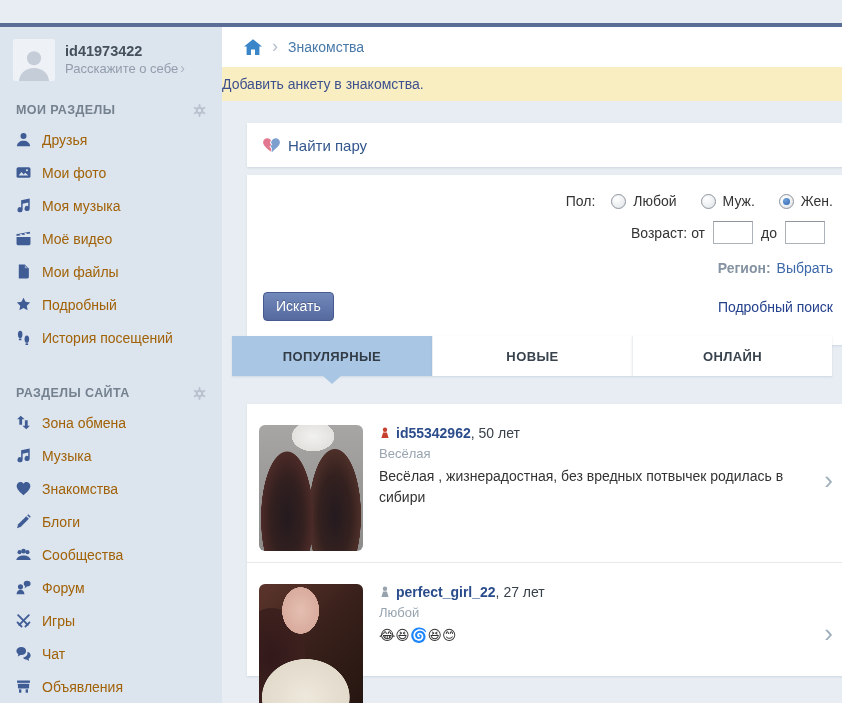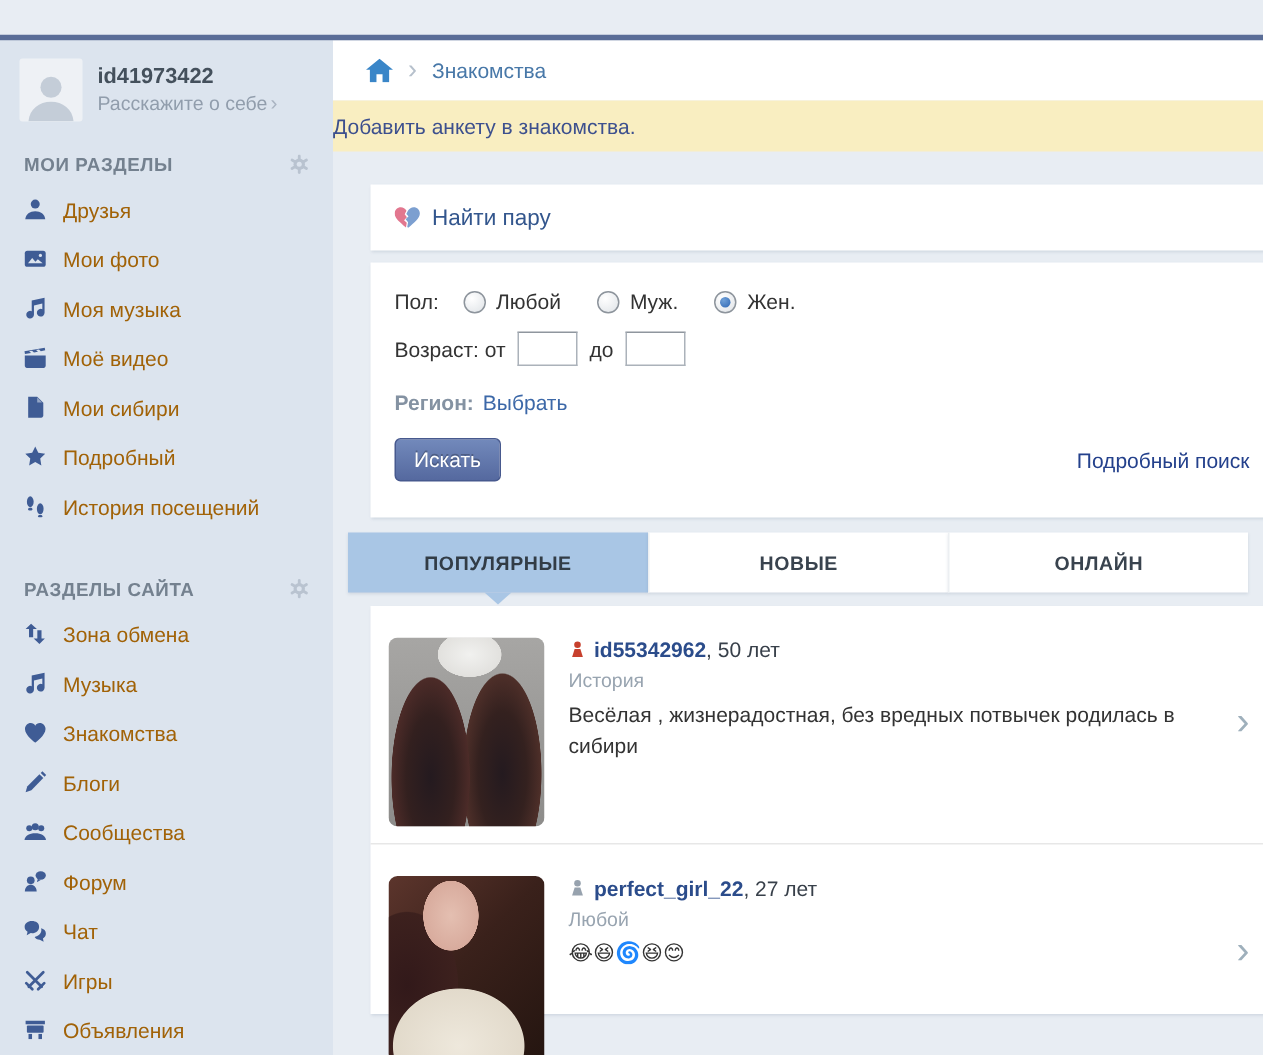--- a/index.html
+++ b/index.html
@@ -17,7 +17,7 @@
   .uname{font-size:14.5px;font-weight:bold;color:#44505c;}
   .usub{font-size:13px;color:#919dac;}
   .usub .chev{color:#aab4c2;font-size:14px;margin-left:2px;}
-  .sec-title{display:flex;justify-content:space-between;padding:10px 16px 6px 16px;margin-top:4px;}
+  .sec-title{display:flex;align-items:center;justify-content:space-between;padding:10px 16px 6px 16px;margin-top:4px;}
   .sec-title .t{font-size:12.5px;font-weight:bold;color:#74818f;letter-spacing:.4px;}
   .gearbtn{cursor:pointer;line-height:0;}
   .sitem{display:flex;align-items:center;height:33px;padding-left:16px;cursor:pointer;}

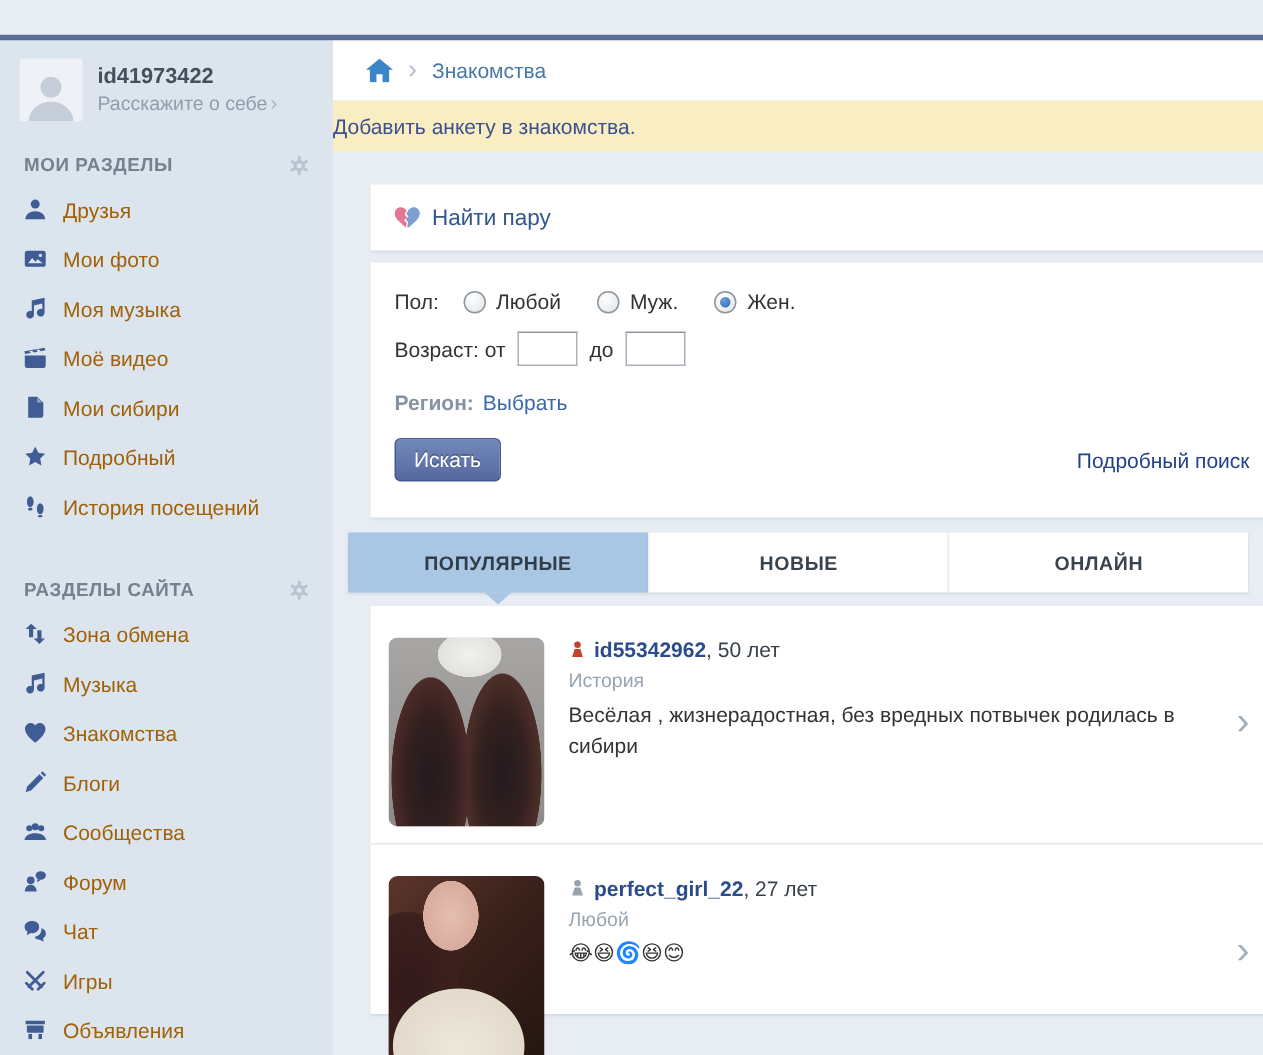--- a/index.html
+++ b/index.html
@@ -42,7 +42,7 @@
   .finder .ftitle{font-size:15px;color:#33568d;cursor:pointer;}
 
   .formcard{top:152px;height:170px;padding:16px 14px 0 16px;}
-  .frow{display:flex;align-items:center;font-size:14px;color:#333;}
+  .frow{display:flex;align-items:center;font-size:14px;color:#333;justify-content:flex-end;}
   .frow.gender{margin-top:2px;}
   .radio{display:inline-block;width:13px;height:13px;border-radius:50%;border:1px solid #8d949c;background:radial-gradient(circle at 35% 30%,#ffffff,#dfe3e7);margin:0 7px 0 16px;position:relative;vertical-align:-2px;cursor:pointer;}
   .radio.on::after{content:"";position:absolute;left:3px;top:3px;width:7px;height:7px;border-radius:50%;background:radial-gradient(circle at 35% 30%,#6fa0d8,#2f66b3);}

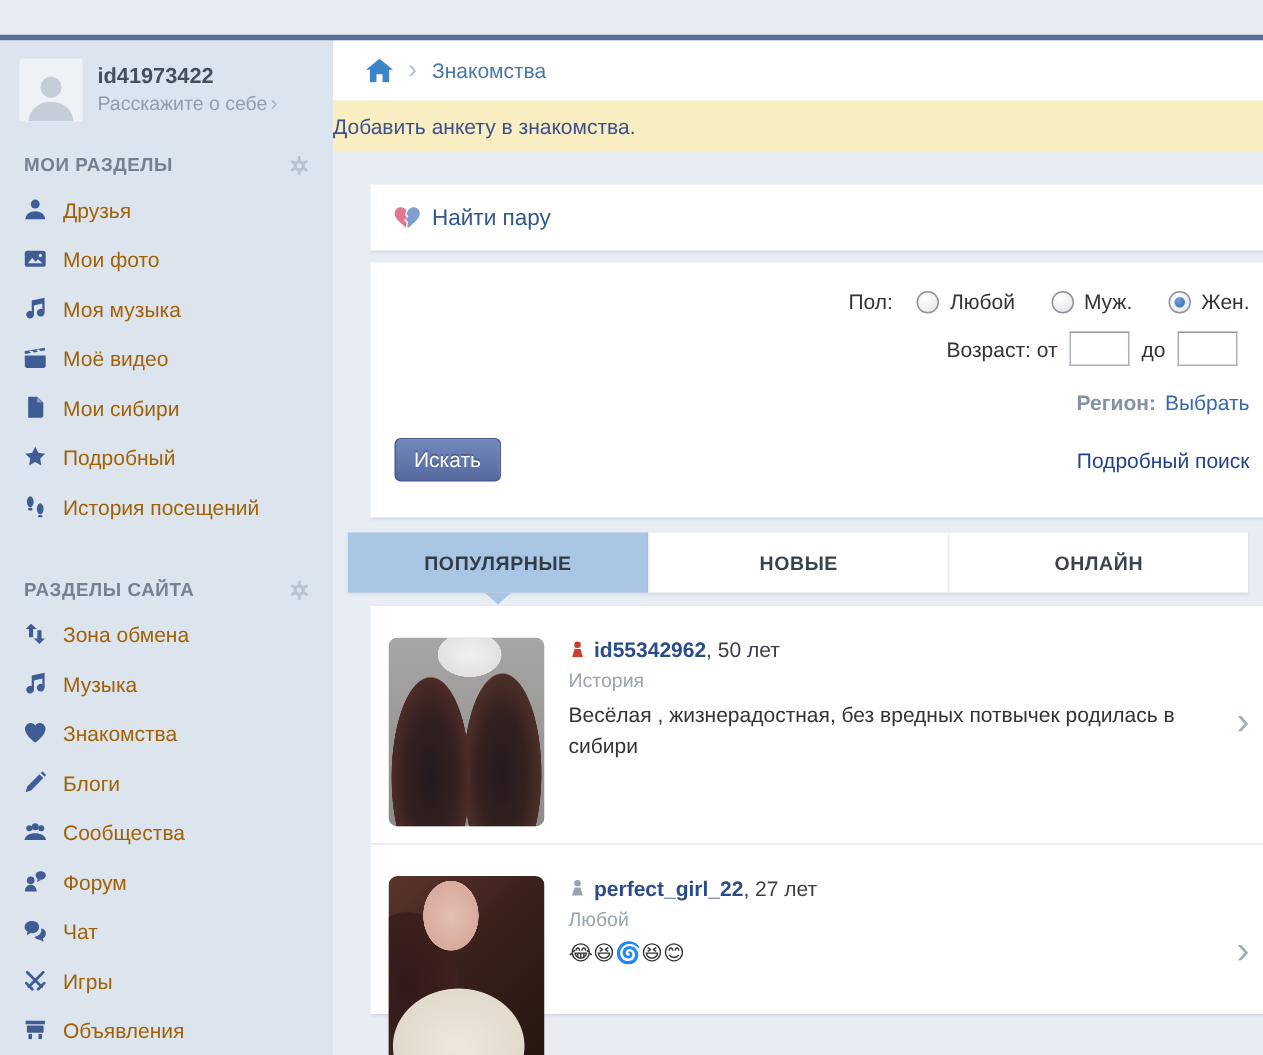--- a/index.html
+++ b/index.html
@@ -167,7 +167,7 @@
             <path fill="#dce4ee" d="M8.2.9v3.1h3z" opacity=".55"></path>
           </svg>
         </span>
-      <span class="slabel">Мои сибири</span>
+      <span class="slabel">Мои файлы</span>
     </div>
     <div class="sitem">
       <span class="sicon">

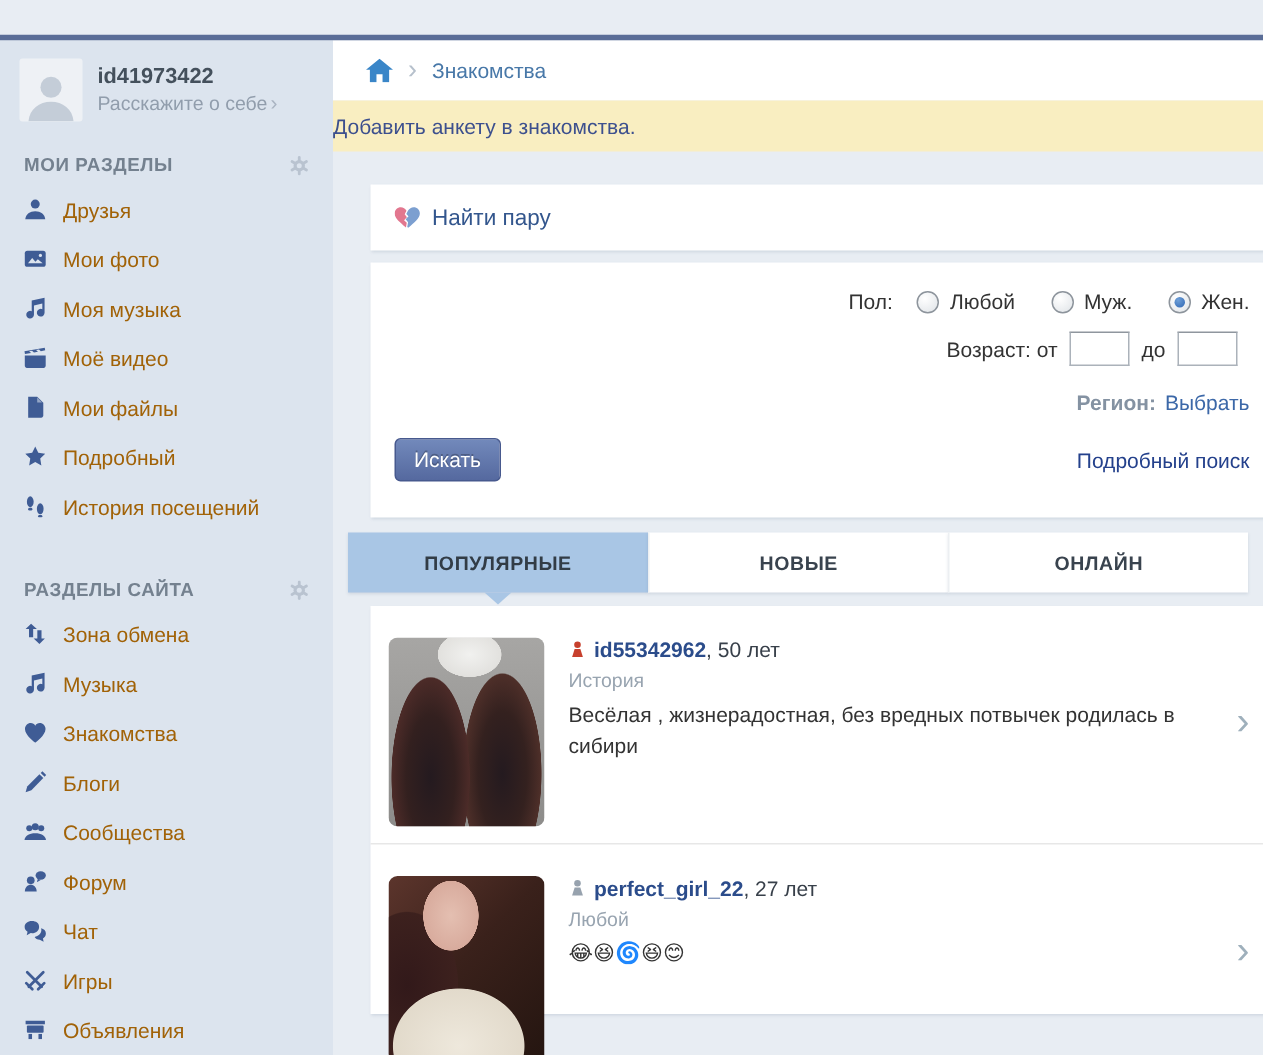--- a/index.html
+++ b/index.html
@@ -56,7 +56,7 @@
   .adv-link{font-size:14px;color:#24418c;cursor:pointer;}
 
   
-  .tabs{position:absolute;left:232px;top:332px;width:600px;height:40px;display:flex;}
+  .tabs{position:absolute;left:232px;top:313px;width:600px;height:40px;display:flex;}
   .tab{width:200px;height:40px;background:#ffffff;display:flex;align-items:center;justify-content:center;font-size:13px;font-weight:bold;color:#39434e;letter-spacing:.4px;cursor:pointer;box-sizing:border-box;border-left:1px solid #eceff2;position:relative;box-shadow:0 1px 2px rgba(90,110,140,.18);}
   .tab:first-child{border-left:none;}
   .tab.active{background:#a9c6e5;color:#323c46;}

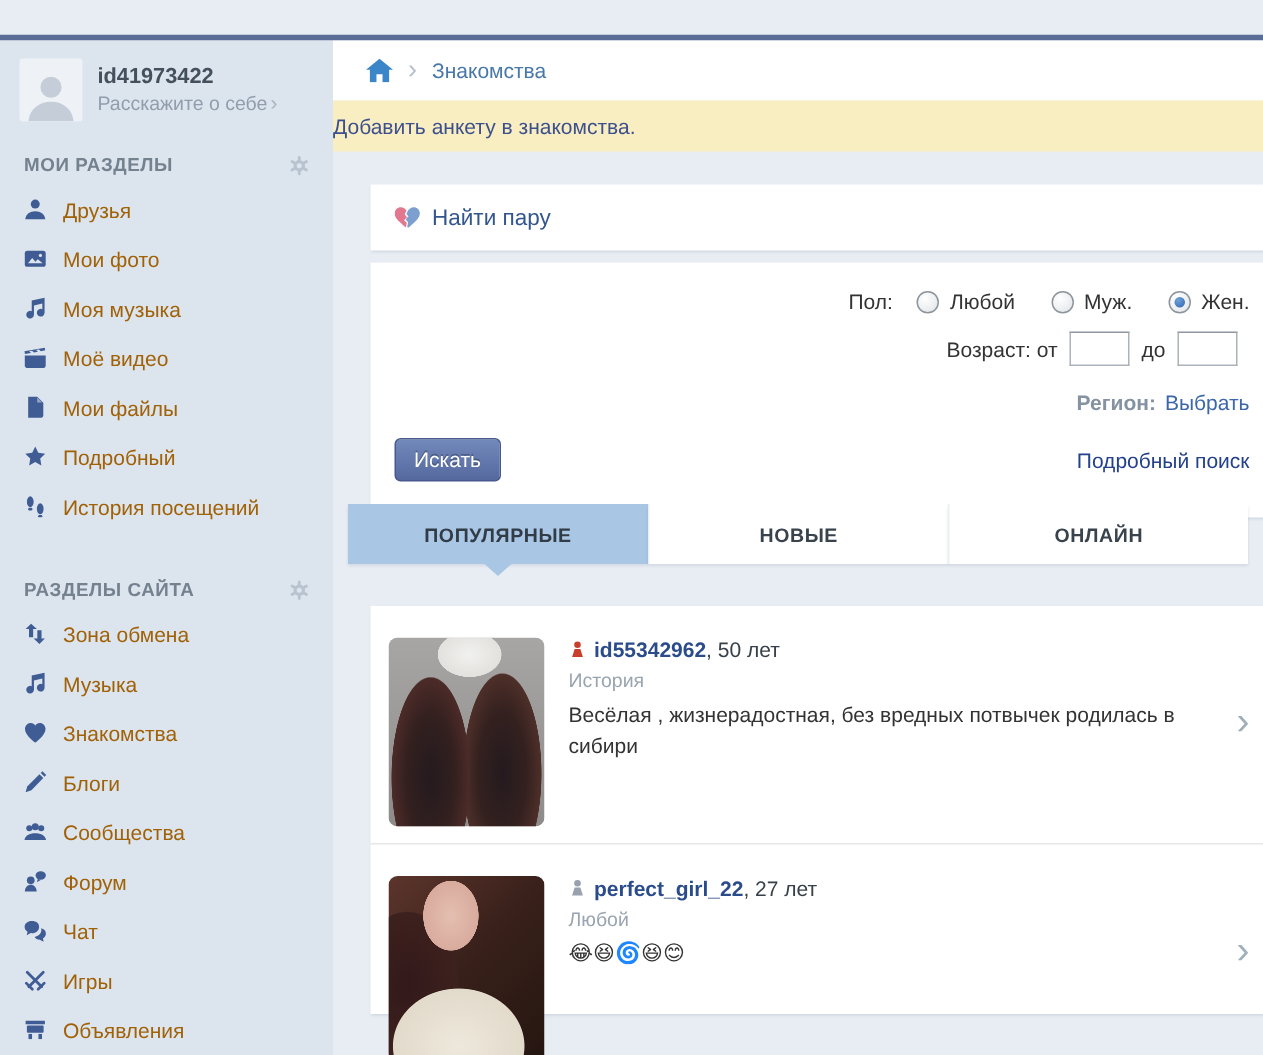--- a/index.html
+++ b/index.html
@@ -383,7 +383,7 @@
           <span class="pname">id55342962</span>
           <span>, 50 лет</span>
         </div>
-        <div class="pcity">История</div>
+        <div class="pcity">Весёлая</div>
         <div class="pdesc">Весёлая , жизнерадостная, без вредных потвычек родилась в сибири</div>
       </div>
       <span class="rowchev">›</span>

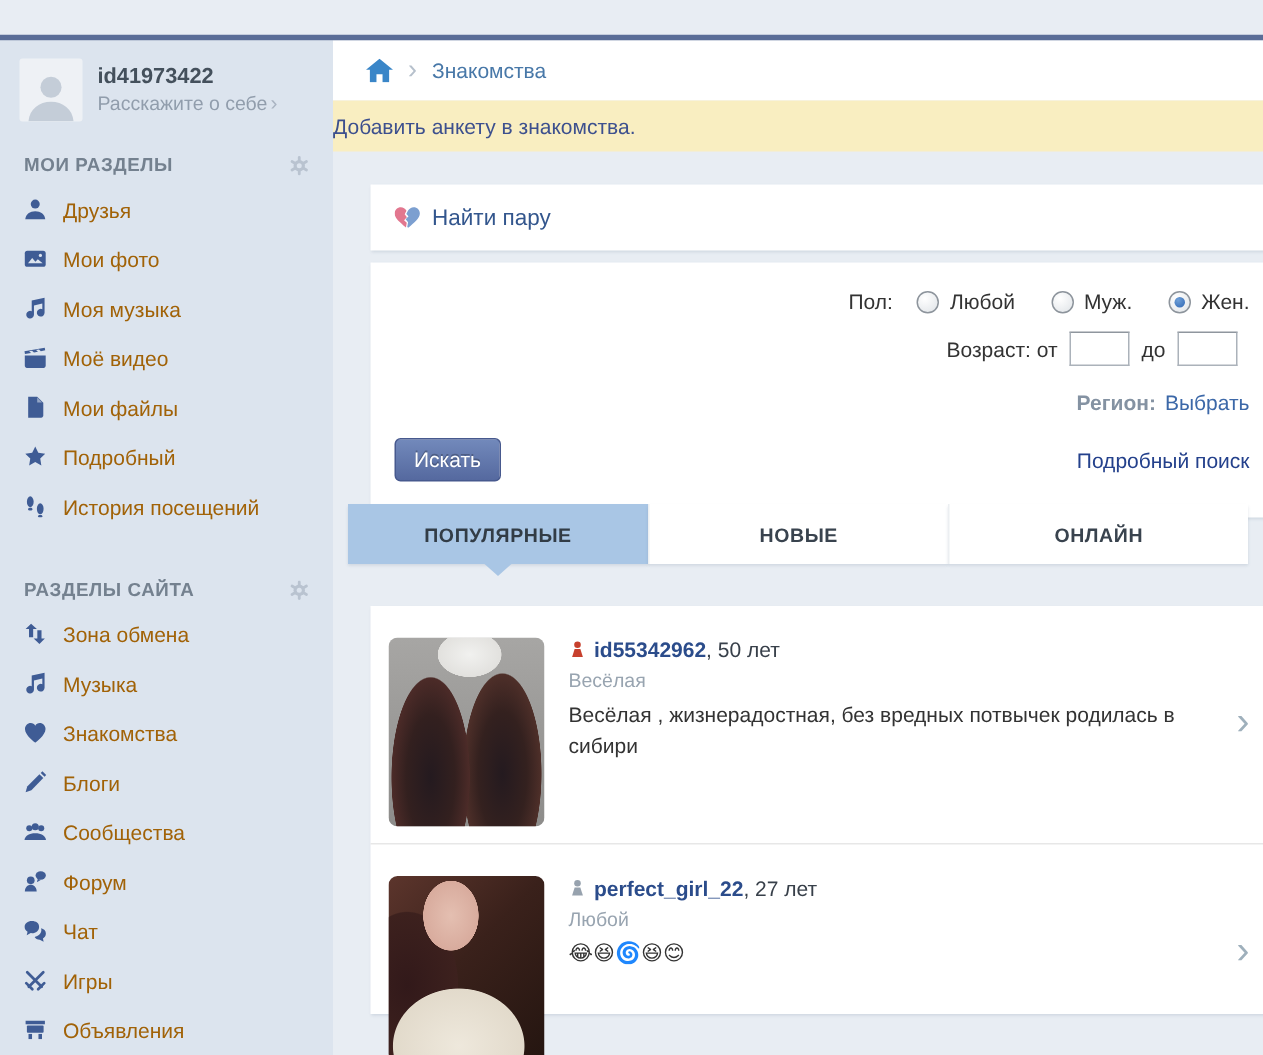--- a/index.html
+++ b/index.html
@@ -263,15 +263,6 @@
     <div class="sitem">
       <span class="sicon">
           <svg width="15" height="15" viewBox="0 0 14 14">
-            <path d="M4.9 1C2.3 1 .4 2.6.4 4.6c0 1.2.7 2.3 1.8 3l-.5 2.2 2.5-1.4c.2 0 .4.1.7.1 2.6 0 4.5-1.6 4.5-3.9S7.5 1 4.9 1z"></path>
-            <path d="M13.6 8.5c0-1.5-1.2-2.8-3-3.1.1.4.2.8.2 1.2 0 2.2-1.8 3.9-4.2 4.3.5 1 1.7 1.7 3.2 1.7l2.4 1.3-.4-2.1c1.1-.6 1.8-1.6 1.8-2.9z"></path>
-          </svg>
-        </span>
-      <span class="slabel">Чат</span>
-    </div>
-    <div class="sitem">
-      <span class="sicon">
-          <svg width="15" height="15" viewBox="0 0 14 14">
             <g fill="none" stroke="#3f5c95" stroke-width="1.7" stroke-linecap="round">
               <path d="M2 2l9 9"></path>
               <path d="M12 2 3 11"></path>
@@ -281,6 +272,15 @@
           </svg>
         </span>
       <span class="slabel">Игры</span>
+    </div>
+    <div class="sitem">
+      <span class="sicon">
+          <svg width="15" height="15" viewBox="0 0 14 14">
+            <path d="M4.9 1C2.3 1 .4 2.6.4 4.6c0 1.2.7 2.3 1.8 3l-.5 2.2 2.5-1.4c.2 0 .4.1.7.1 2.6 0 4.5-1.6 4.5-3.9S7.5 1 4.9 1z"></path>
+            <path d="M13.6 8.5c0-1.5-1.2-2.8-3-3.1.1.4.2.8.2 1.2 0 2.2-1.8 3.9-4.2 4.3.5 1 1.7 1.7 3.2 1.7l2.4 1.3-.4-2.1c1.1-.6 1.8-1.6 1.8-2.9z"></path>
+          </svg>
+        </span>
+      <span class="slabel">Чат</span>
     </div>
     <div class="sitem">
       <span class="sicon">

